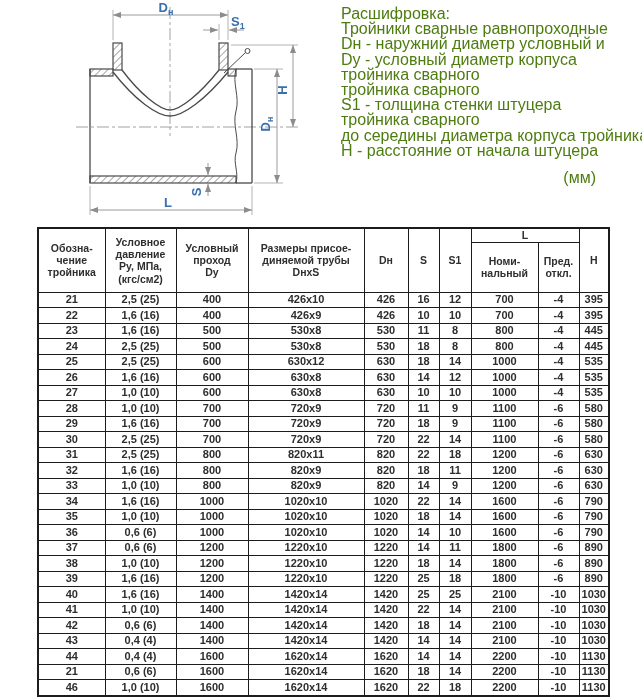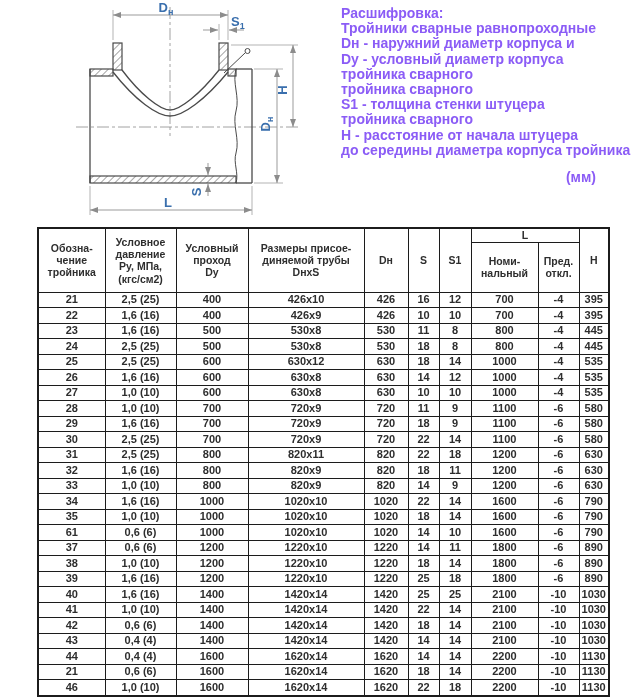--- a/index.html
+++ b/index.html
@@ -13,8 +13,8 @@
   .dim-sub { font-size:9px; }
 
   
-  .legend { position:absolute; left:341px; top:6px; width:267px; color:#8b5cf6;
-            font-size:14px; line-height:15.2px; font-weight:700; }
+  .legend { position:absolute; left:341px; top:6px; width:267px; color:#4d7c0f;
+            font-size:16px; line-height:15.2px; font-weight:400; }
   .legend-line { white-space:nowrap; }
   .legend-units { text-align:right; padding-right:12px; margin-top:12px; }
 

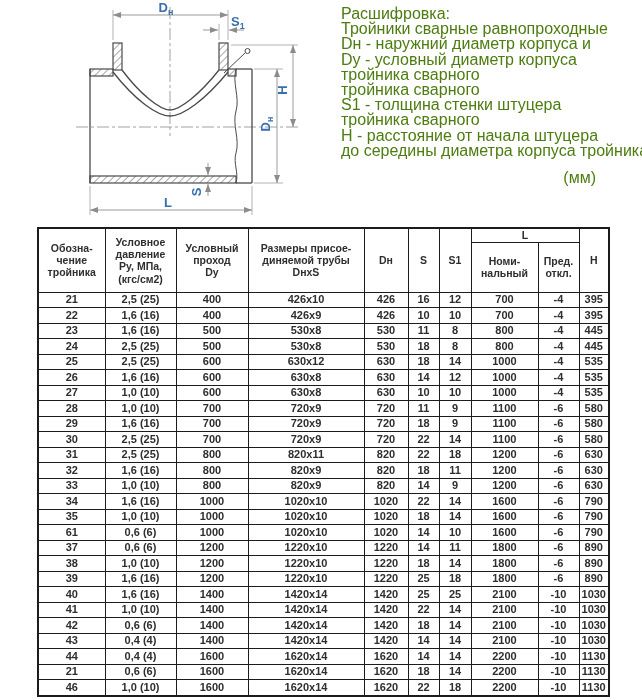--- a/index.html
+++ b/index.html
@@ -122,7 +122,7 @@
 
         <div class="legend-line">Тройники сварные равнопроходные</div>
 
-        <div class="legend-line">Dн - наружний диаметр корпуса и</div>
+        <div class="legend-line">Dн - наружний диаметр условный и</div>
 
 
         <div class="legend-line">Dy - условный диаметр корпуса</div>

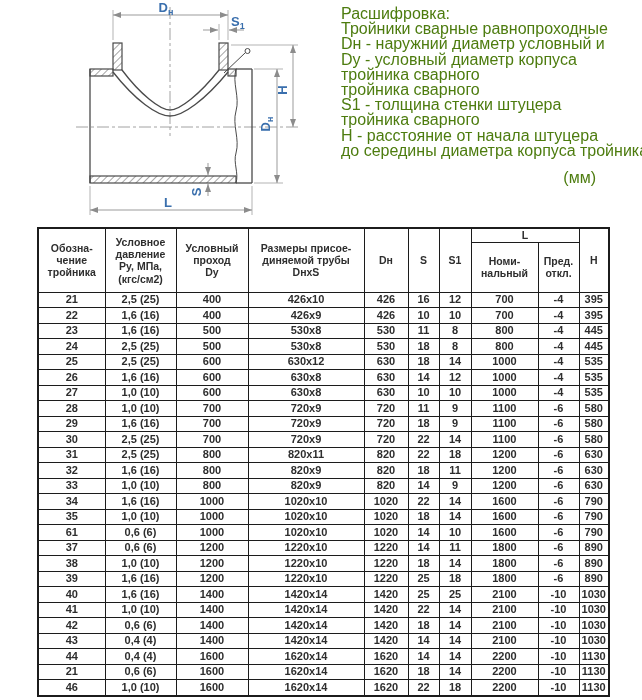--- a/index.html
+++ b/index.html
@@ -136,9 +136,9 @@
 
         <div class="legend-line">тройника сварного</div>
 
+        <div class="legend-line">до середины диаметра корпуса тройника</div>
+
         <div class="legend-line">Н - расстояние от начала штуцера</div>
-
-        <div class="legend-line">до середины диаметра корпуса тройника</div>
 
       </div>
     <div class="legend-units">(мм)</div>

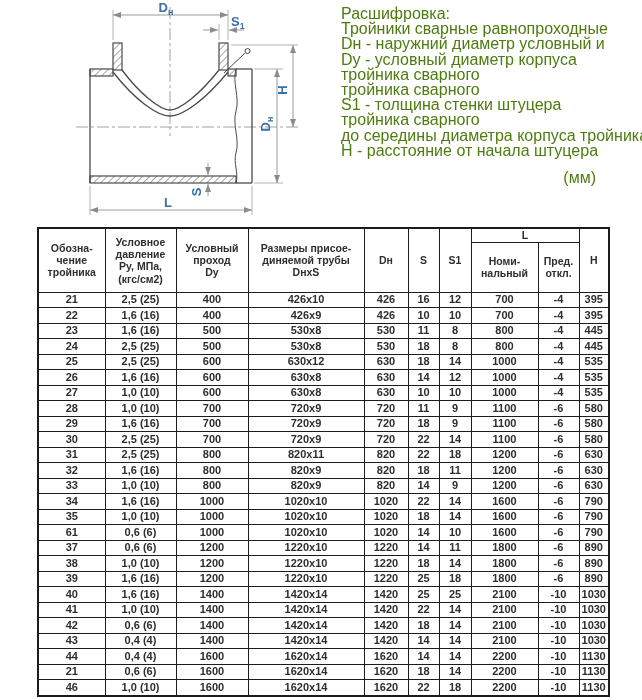--- a/index.html
+++ b/index.html
@@ -383,7 +383,7 @@
         </tr>
 
         <tr>
-          <td>61</td>
+          <td>36</td>
           <td>0,6 (6)</td>
           <td>1000</td>
           <td>1020х10</td>

